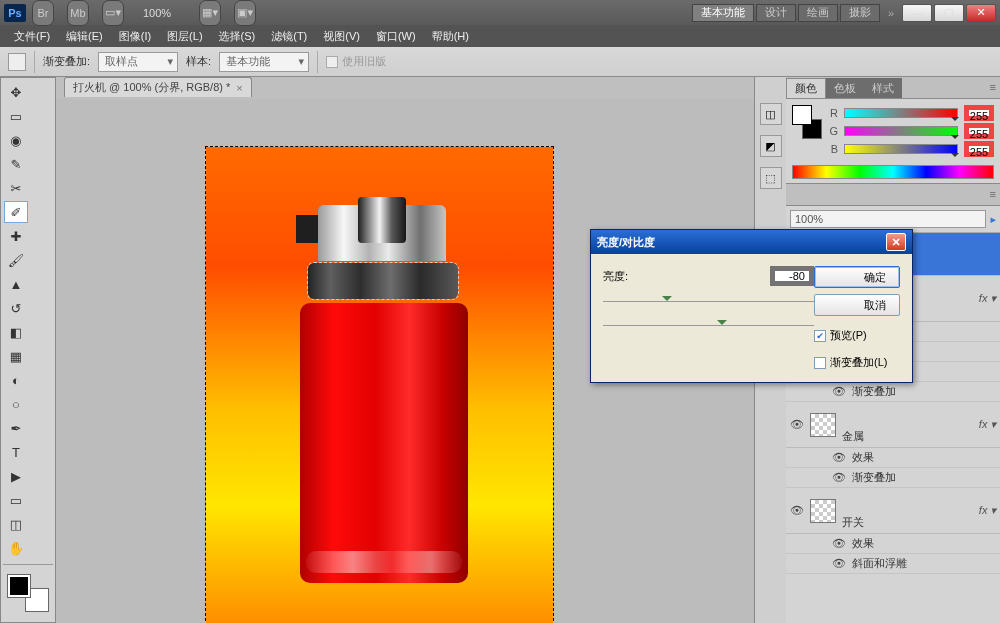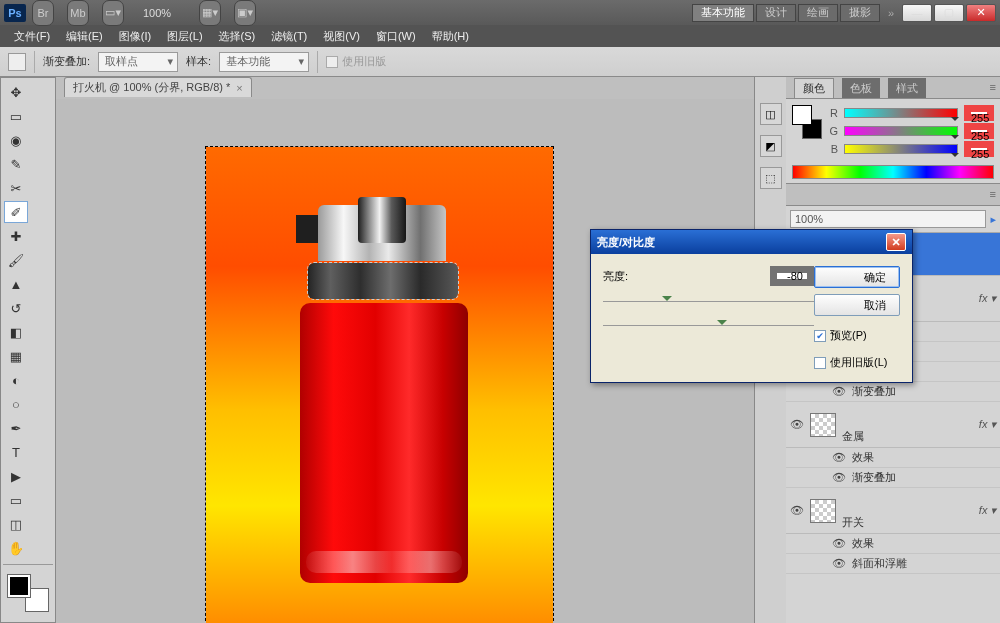--- a/index.html
+++ b/index.html
@@ -68,7 +68,7 @@
 .dock-icons .di { width:22px; height:22px; background:#d7d7d7; border:1px solid #999; cursor:pointer; display:flex; align-items:center; justify-content:center; }
 .panels { width:214px; display:flex; flex-direction:column; }
 .panel-tabs { height:22px; background:#bfbfbf; display:flex; align-items:flex-end; border-bottom:1px solid #8a8a8a; position:relative; }
-.panel-tabs .pt { height:20px; padding:0 8px; color:#ccc; background:#6d6d6d; display:flex; align-items:center; cursor:pointer;margin-left:8px; }
+.panel-tabs .pt { height:20px; padding:0 8px; color:#ccc; background:#6d6d6d; display:flex; align-items:center; cursor:pointer; }
 .panel-tabs .pt.active { background:#d4d4d4; color:#333; border:1px solid #8a8a8a; border-bottom:none; }
 .panel-tabs .menu { position:absolute; right:4px; top:4px; color:#666; cursor:pointer; }
 .color-panel { background:#d4d4d4; padding:6px 6px 4px 6px; border-bottom:1px solid #8a8a8a; }

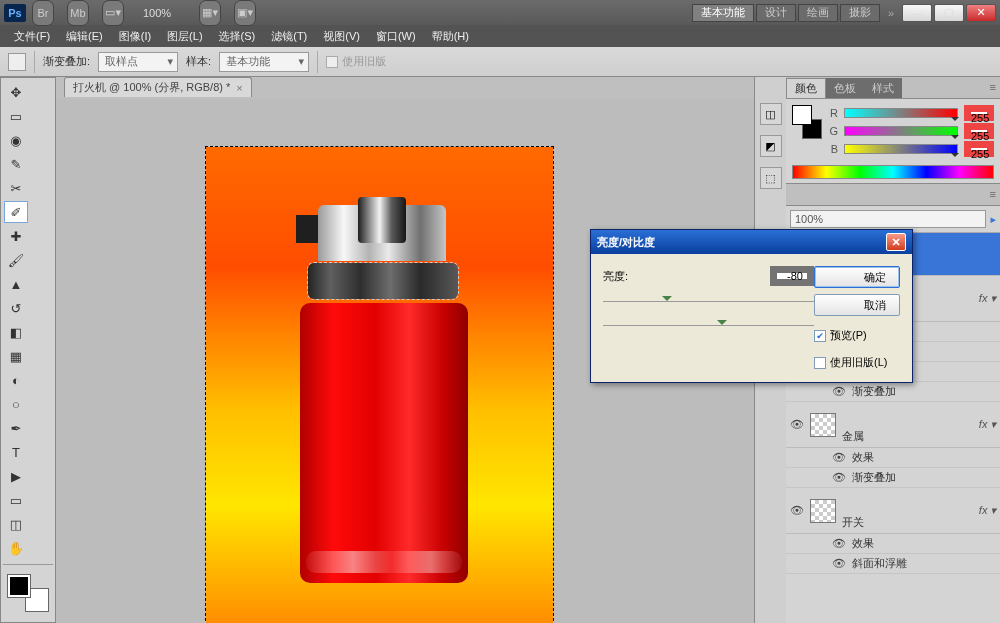--- a/index.html
+++ b/index.html
@@ -84,7 +84,7 @@
 .srow .bar.g { background:linear-gradient(90deg,#f0f,#0f0); }
 .srow .bar.b { background:linear-gradient(90deg,#ff0,#00f); }
 .srow .bar .h { position:absolute; right:-2px; top:8px; width:0; height:0; border:4px solid transparent; border-top-color:#333; }
-.srow .val { width:30px; height:16px; border:7px solid #ef4444; background:#fff; text-align:center; }
+.srow .val { width:30px; height:16px; border:5px solid #ef4444; background:#fff; text-align:center; }
 .spectrum { height:14px; margin-top:6px; background:linear-gradient(90deg,#f00,#ff0,#0f0,#0ff,#00f,#f0f,#f00); border:1px solid #888; }
 
 

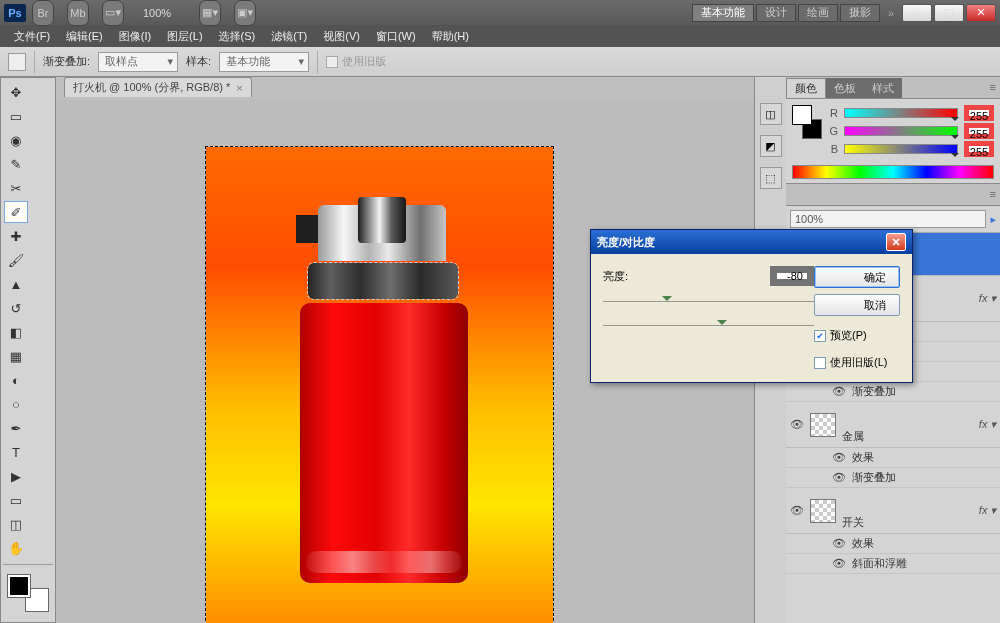--- a/index.html
+++ b/index.html
@@ -111,7 +111,7 @@
 .dlg-left { flex:1; }
 .dlg-field { display:flex; align-items:center; margin-bottom:6px; }
 .dlg-field .lab { width:60px; }
-.dlg-field .val { width:44px; height:20px; border:7px solid #737373; background:#fff; text-align:right; padding:0 4px; display:flex; align-items:center; justify-content:flex-end; }
+.dlg-field .val { width:44px; height:20px; border:5px solid #737373; background:#fff; text-align:right; padding:0 4px; display:flex; align-items:center; justify-content:flex-end; }
 .dlg-slider { height:10px; border-bottom:1px solid #999; position:relative; margin:0 0 14px 0; }
 .dlg-slider .handle { position:absolute; top:4px; width:0; height:0; border:5px solid transparent; border-top-color:#4a834a; }
 .dlg-right { width:86px; display:flex; flex-direction:column; gap:6px; }

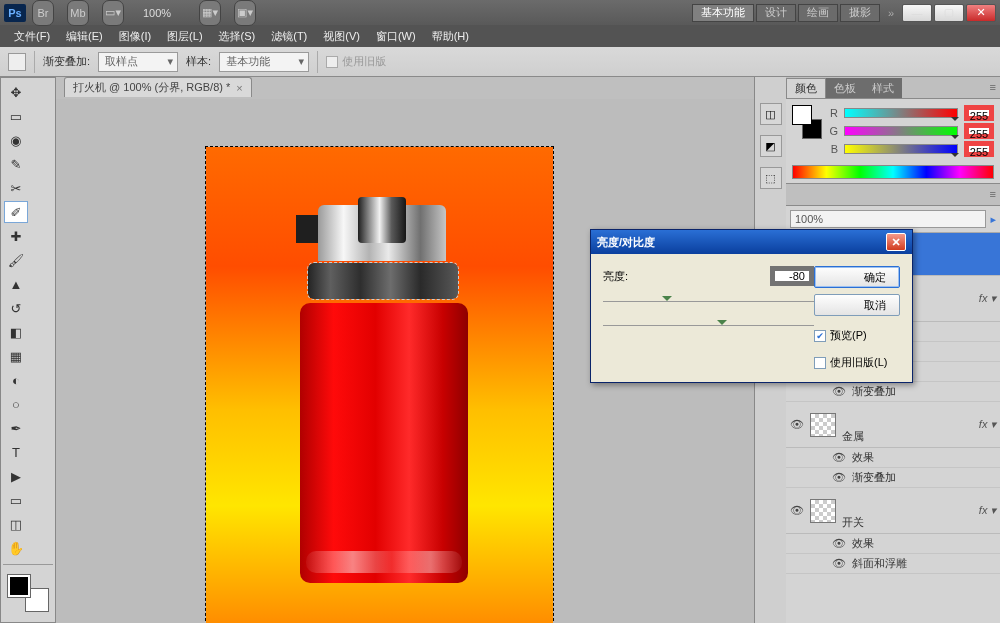--- a/index.html
+++ b/index.html
@@ -378,7 +378,7 @@
         </div>
       <div class="dlg-chk">
           <div class="box"></div>
-          <span>使用旧版(L)</span>
+          <span>渐变叠加(L)</span>
         </div>
     </div>
   </div>

